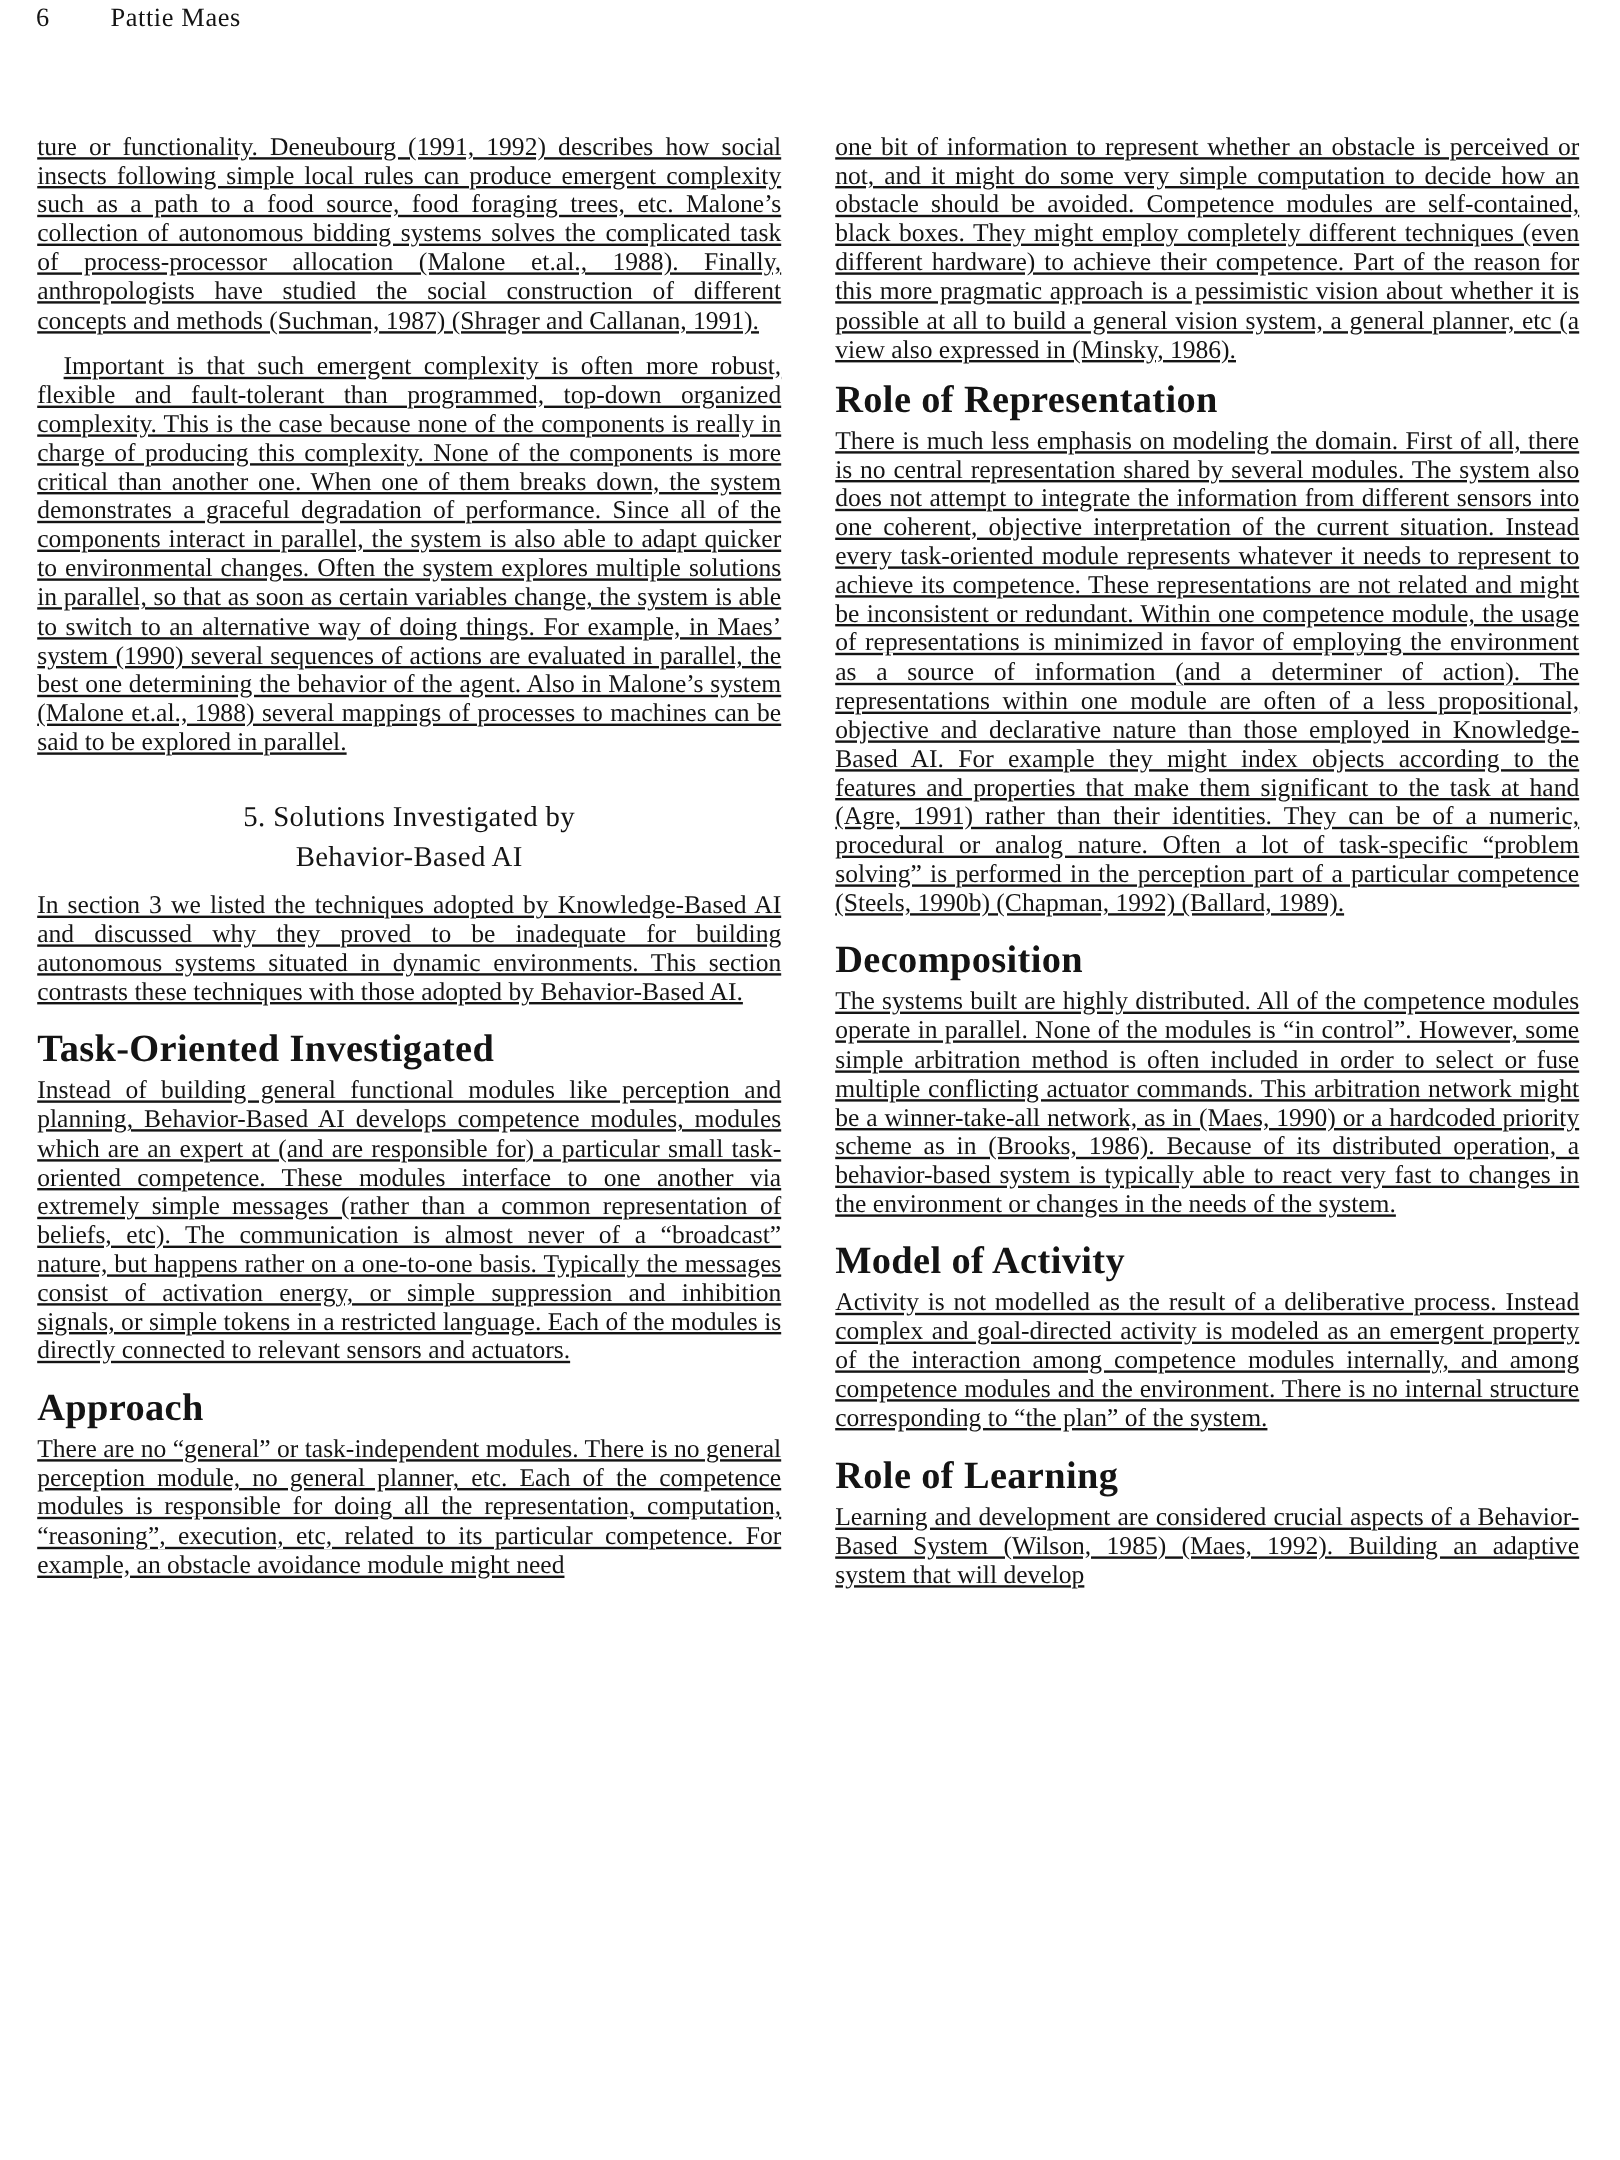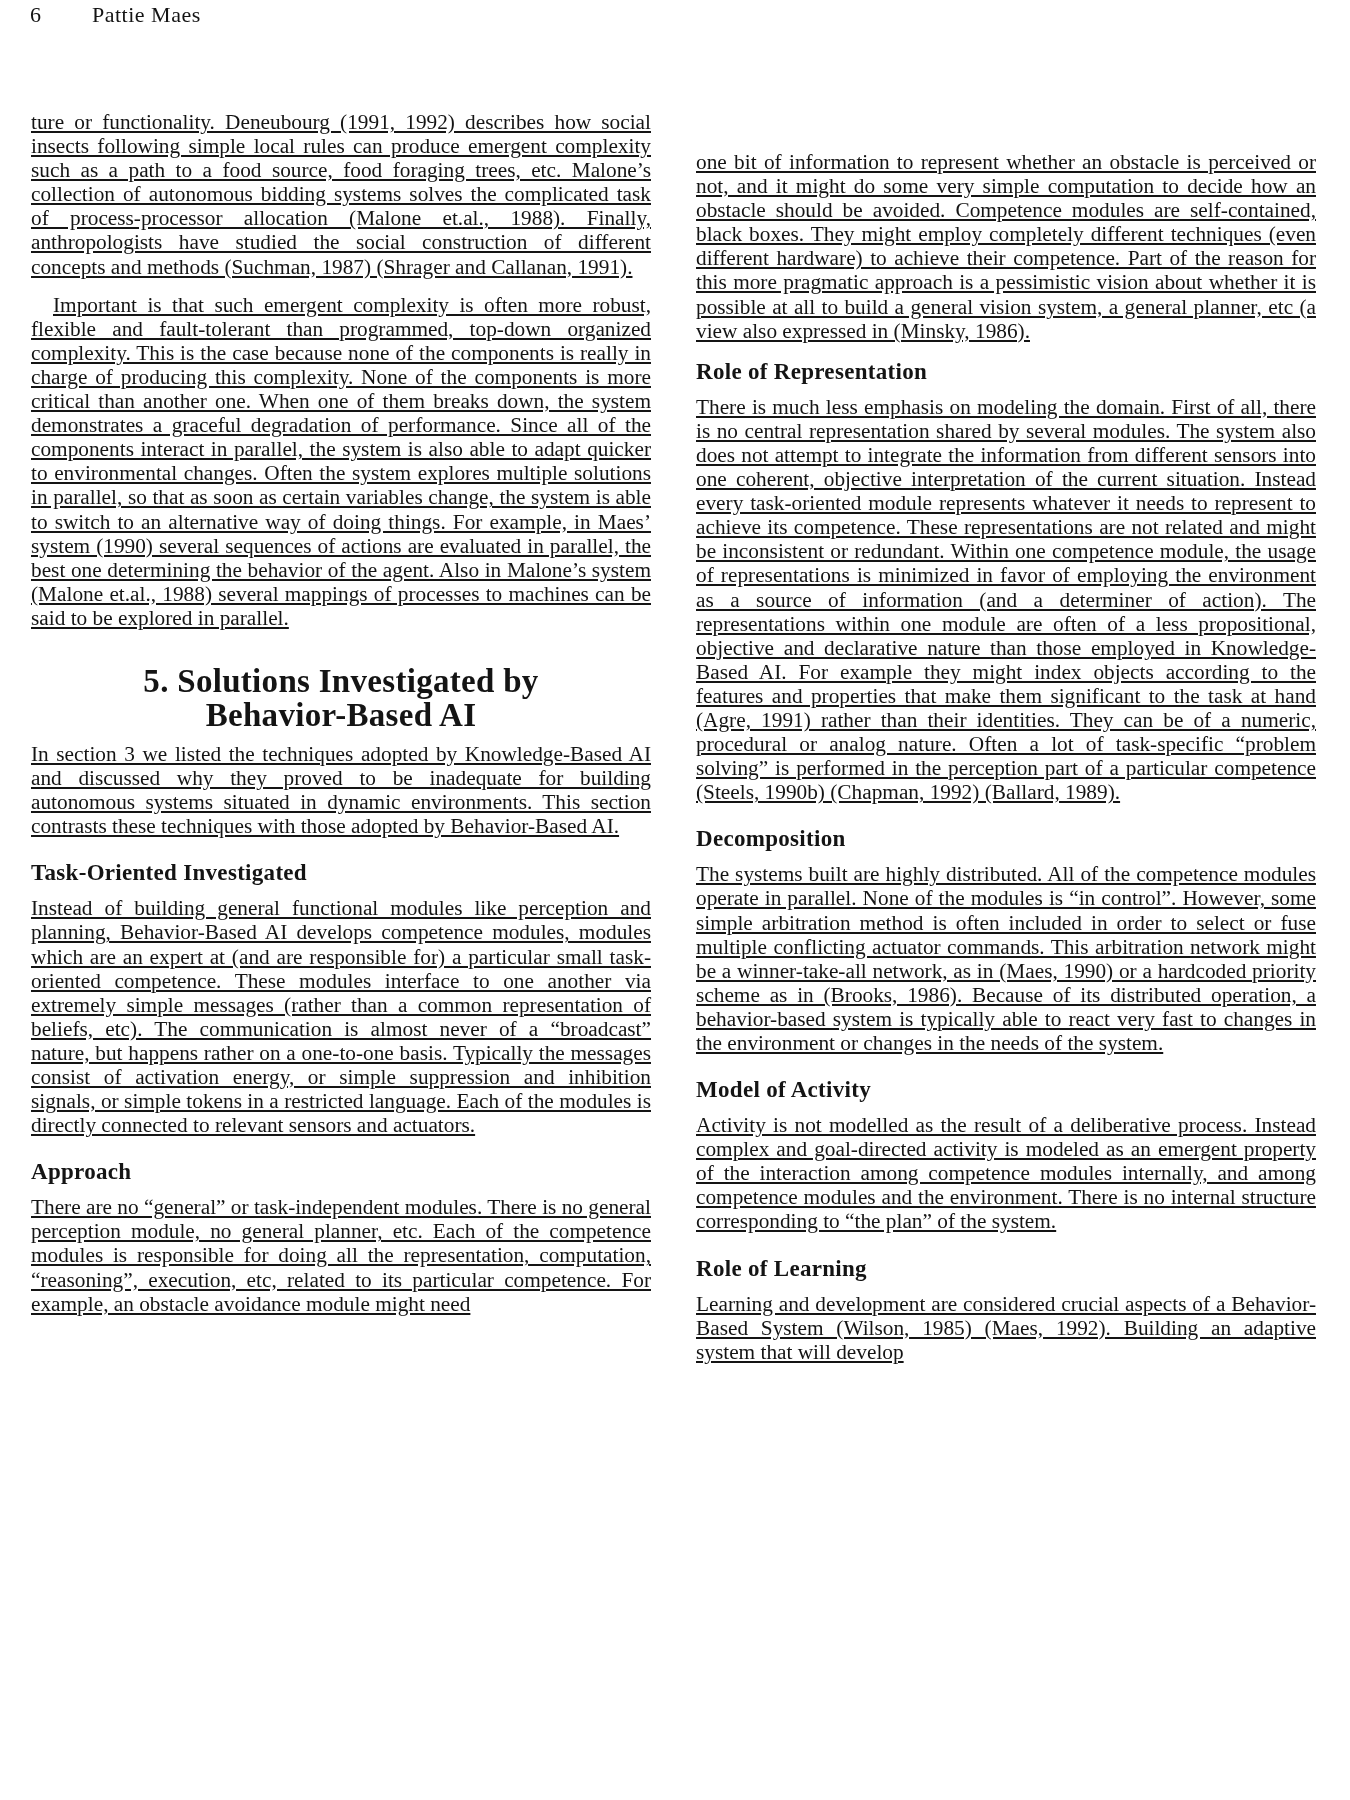--- a/index.html
+++ b/index.html
@@ -18,7 +18,7 @@
       font-size: 21.3px; line-height: 24.1px;
     }
     .col.left { left: 31px; }
-    .col.right { left: 696px; margin-top: 40px; }
+    .col.right { left: 696px; }
     p { margin: 0; text-align: justify; hyphens: manual; text-decoration: underline; }
     p.indent { text-indent: 22px; }
     .gap-s { height: 14px; }

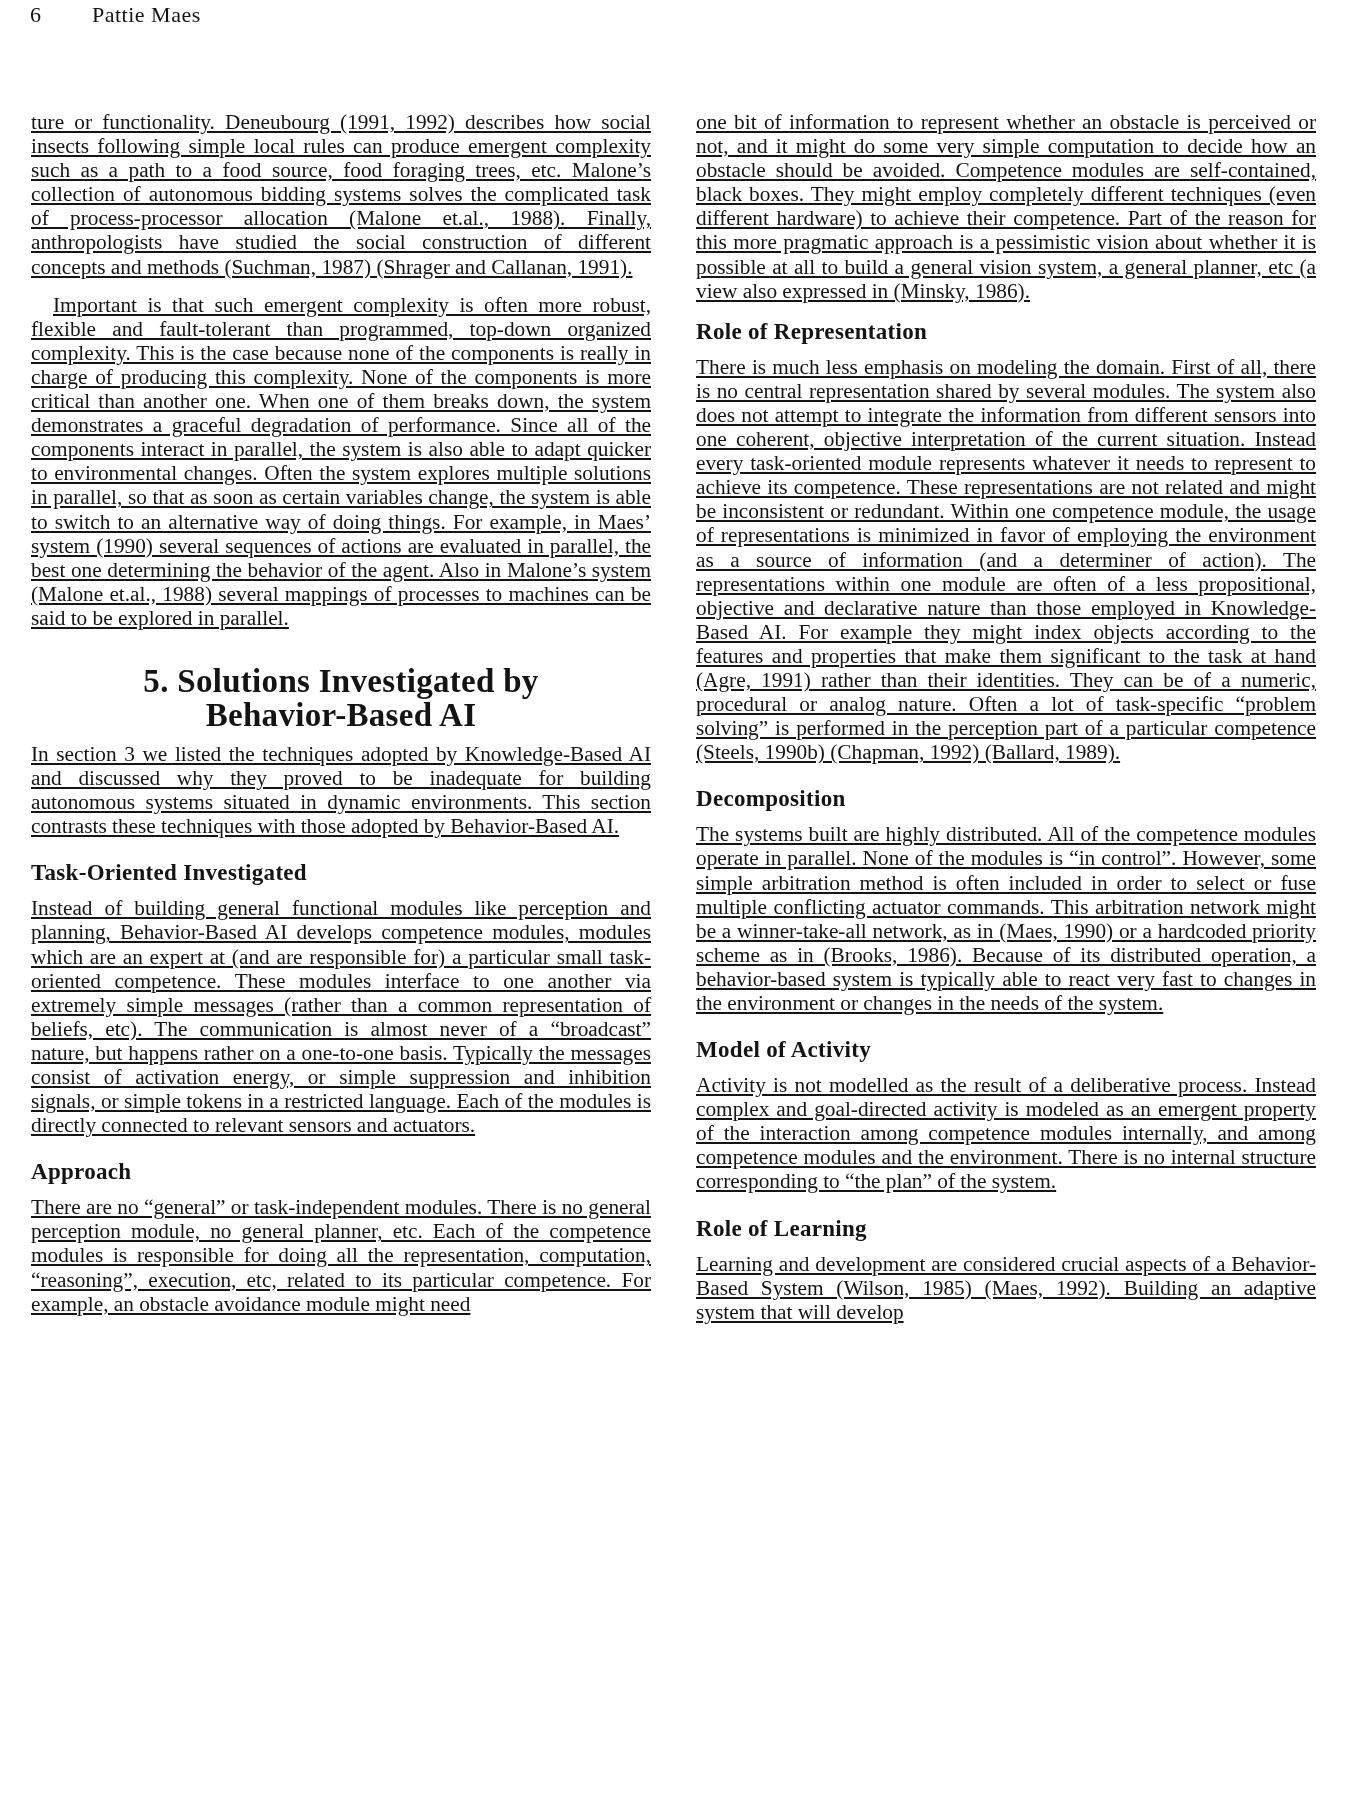--- a/index.html
+++ b/index.html
@@ -28,7 +28,7 @@
       font-size: 33px; line-height: 34px; letter-spacing: 0.3px;
     }
     h3.sub {
-      margin: 0 0 8px 0; font-weight: bold; font-size: 23px; line-height: 30px;
+      margin: 0 0 8px 0; font-weight: bold; font-size: 32px; line-height: 30px;
       letter-spacing: 0.3px;
     }
   </style>

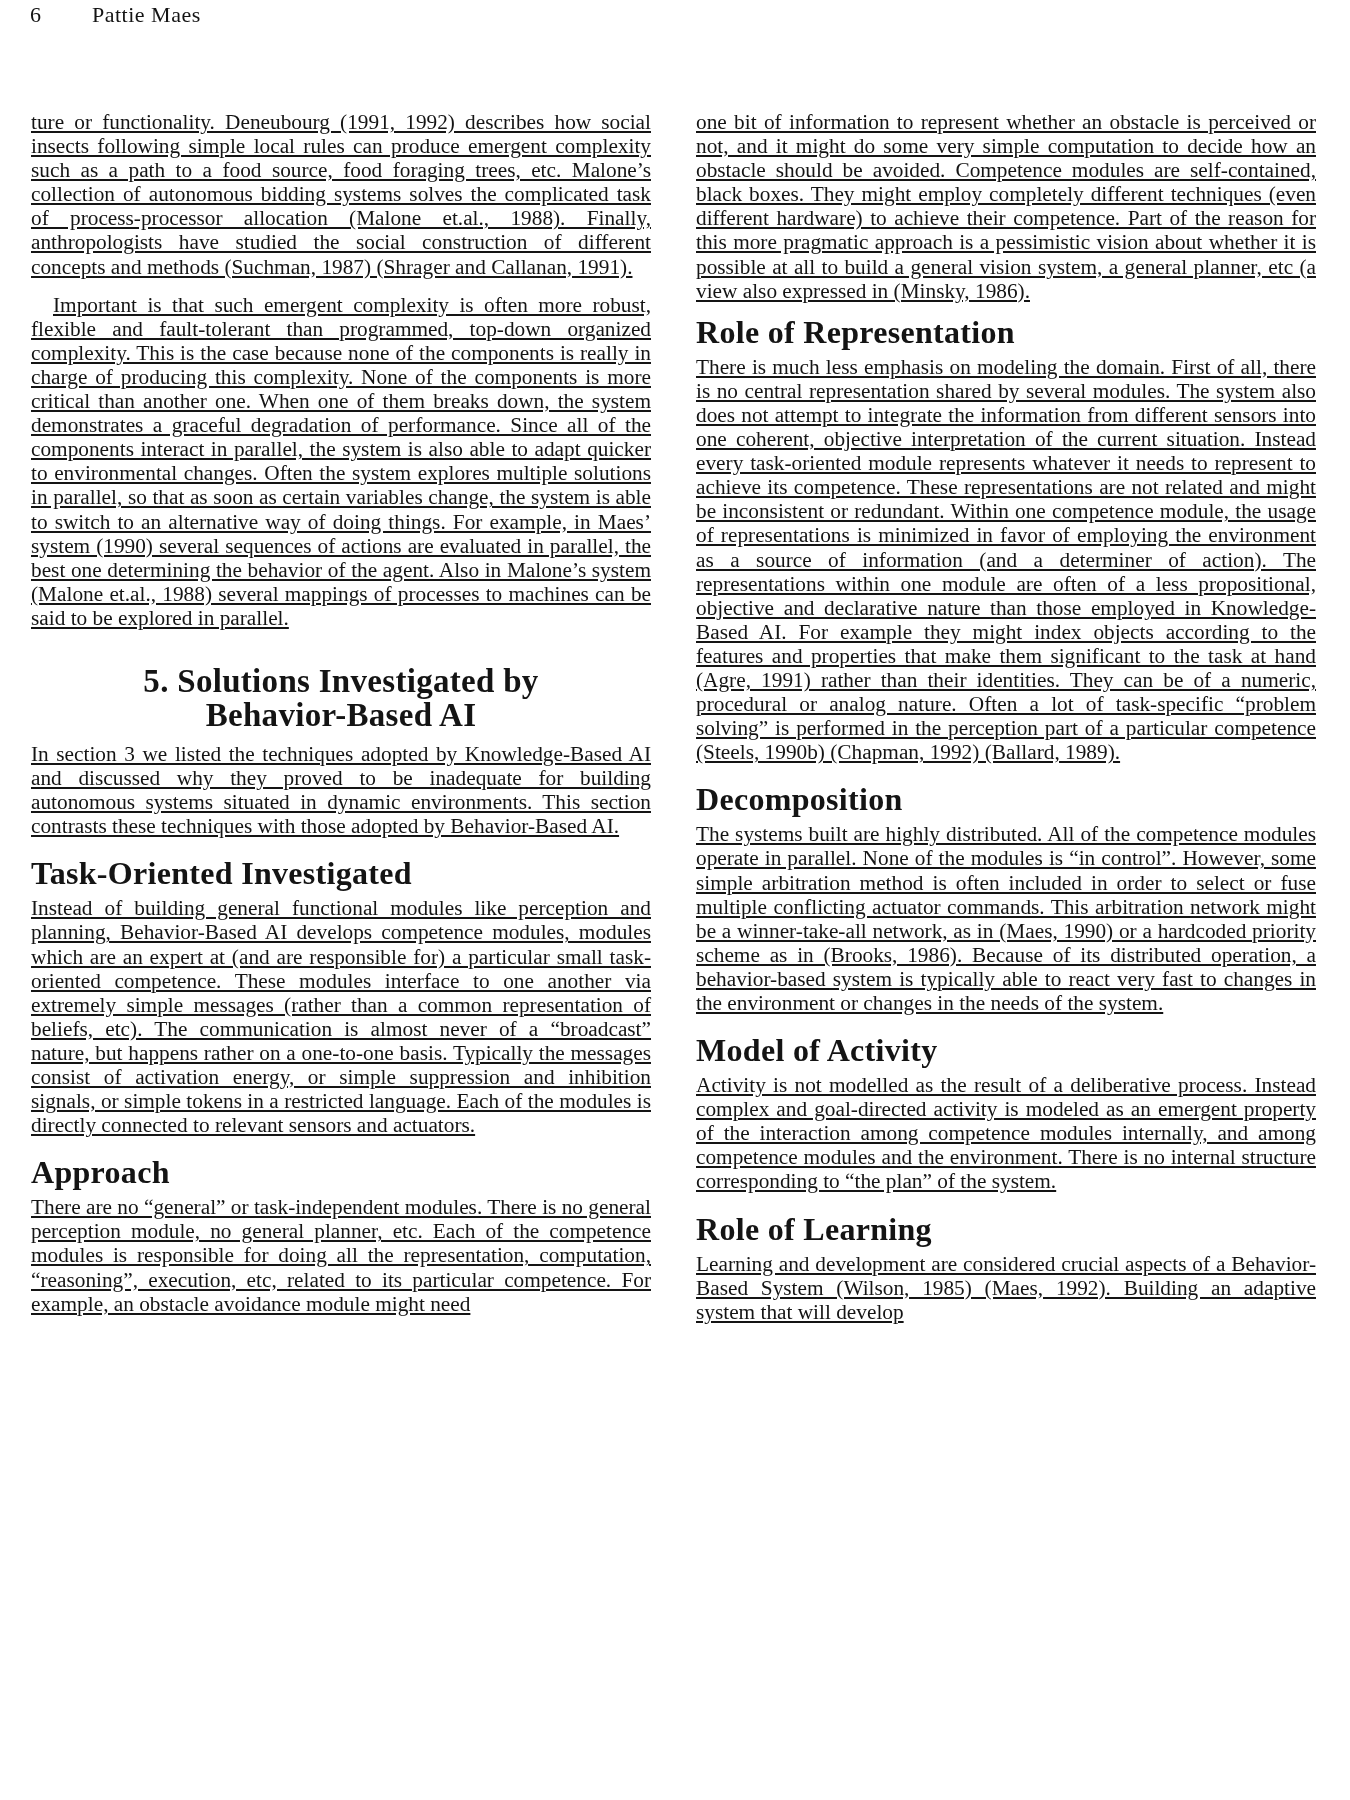--- a/index.html
+++ b/index.html
@@ -24,8 +24,8 @@
     .gap-s { height: 14px; }
     .gap-m { height: 20px; }
     h2.section {
-      margin: 0; text-align: center; font-weight: bold;
-      font-size: 33px; line-height: 34px; letter-spacing: 0.3px;
+      margin: 0; text-align: center; font-weight: normal;
+      font-size: 24px; line-height: 34px; letter-spacing: 0.3px;
     }
     h3.sub {
       margin: 0 0 8px 0; font-weight: bold; font-size: 32px; line-height: 30px;

